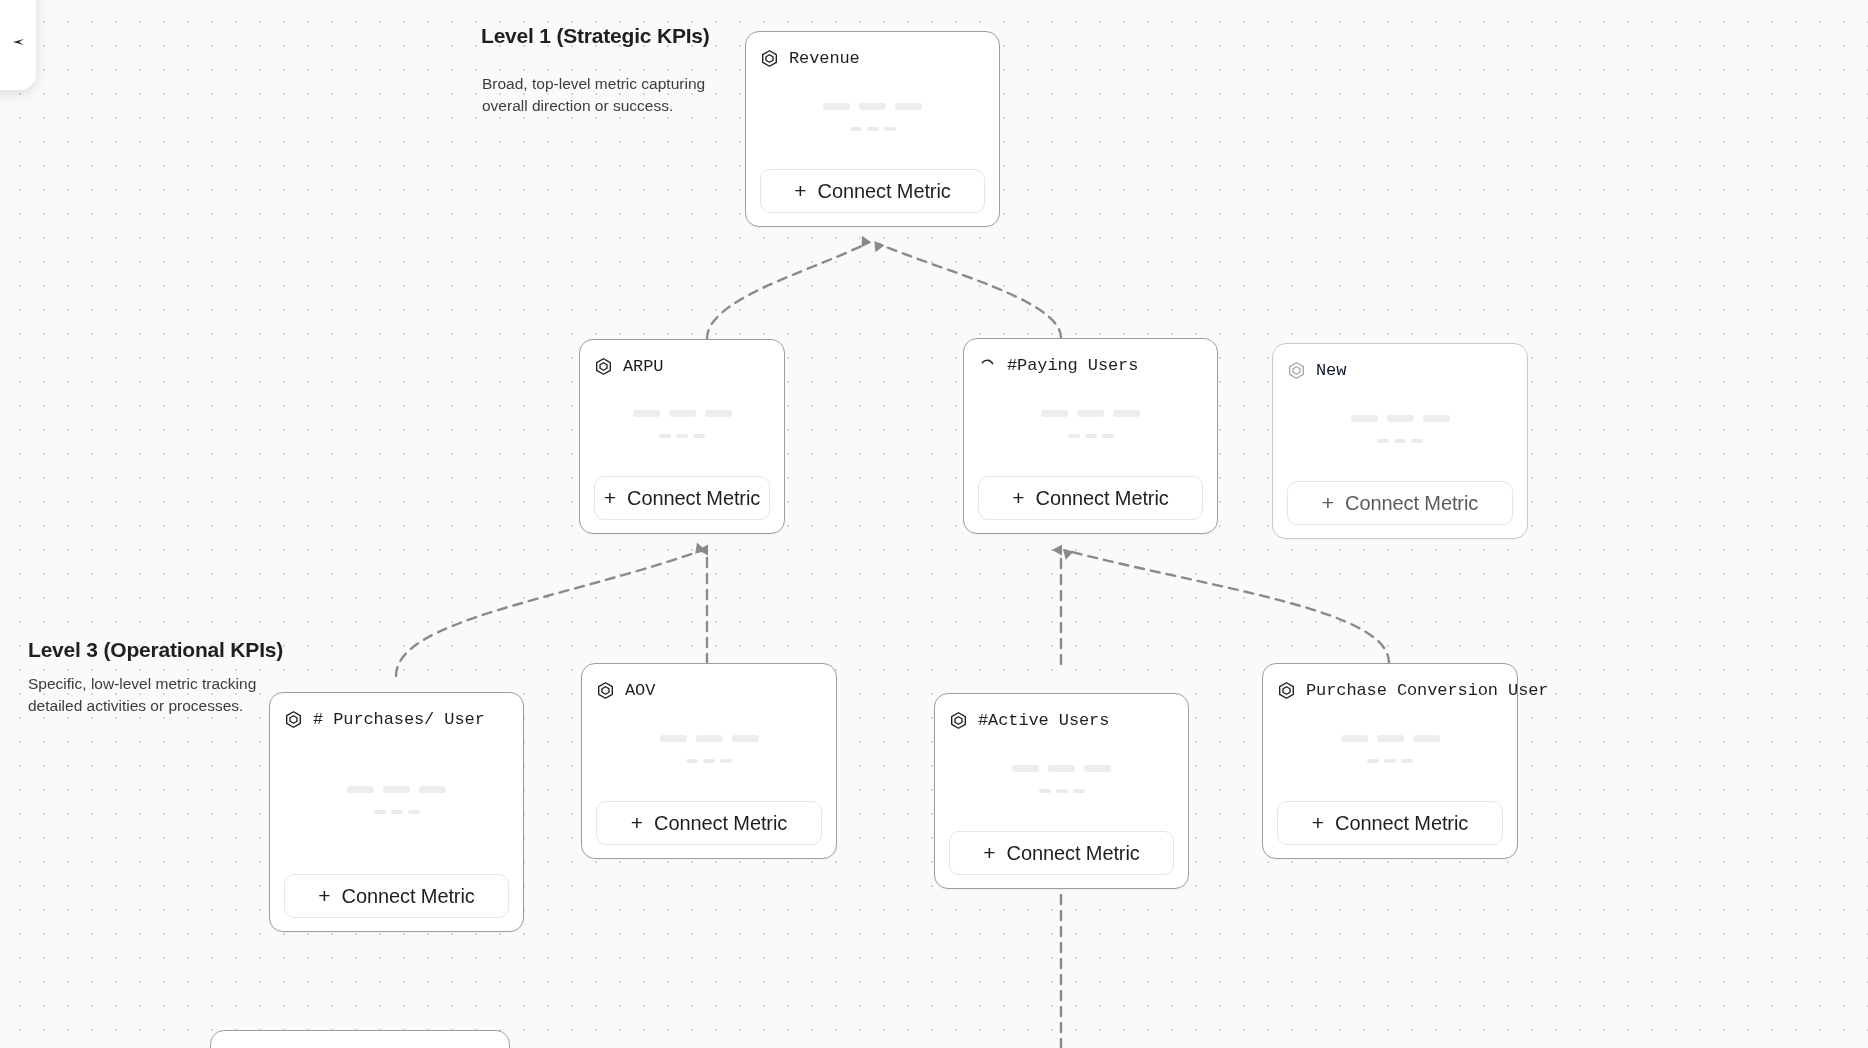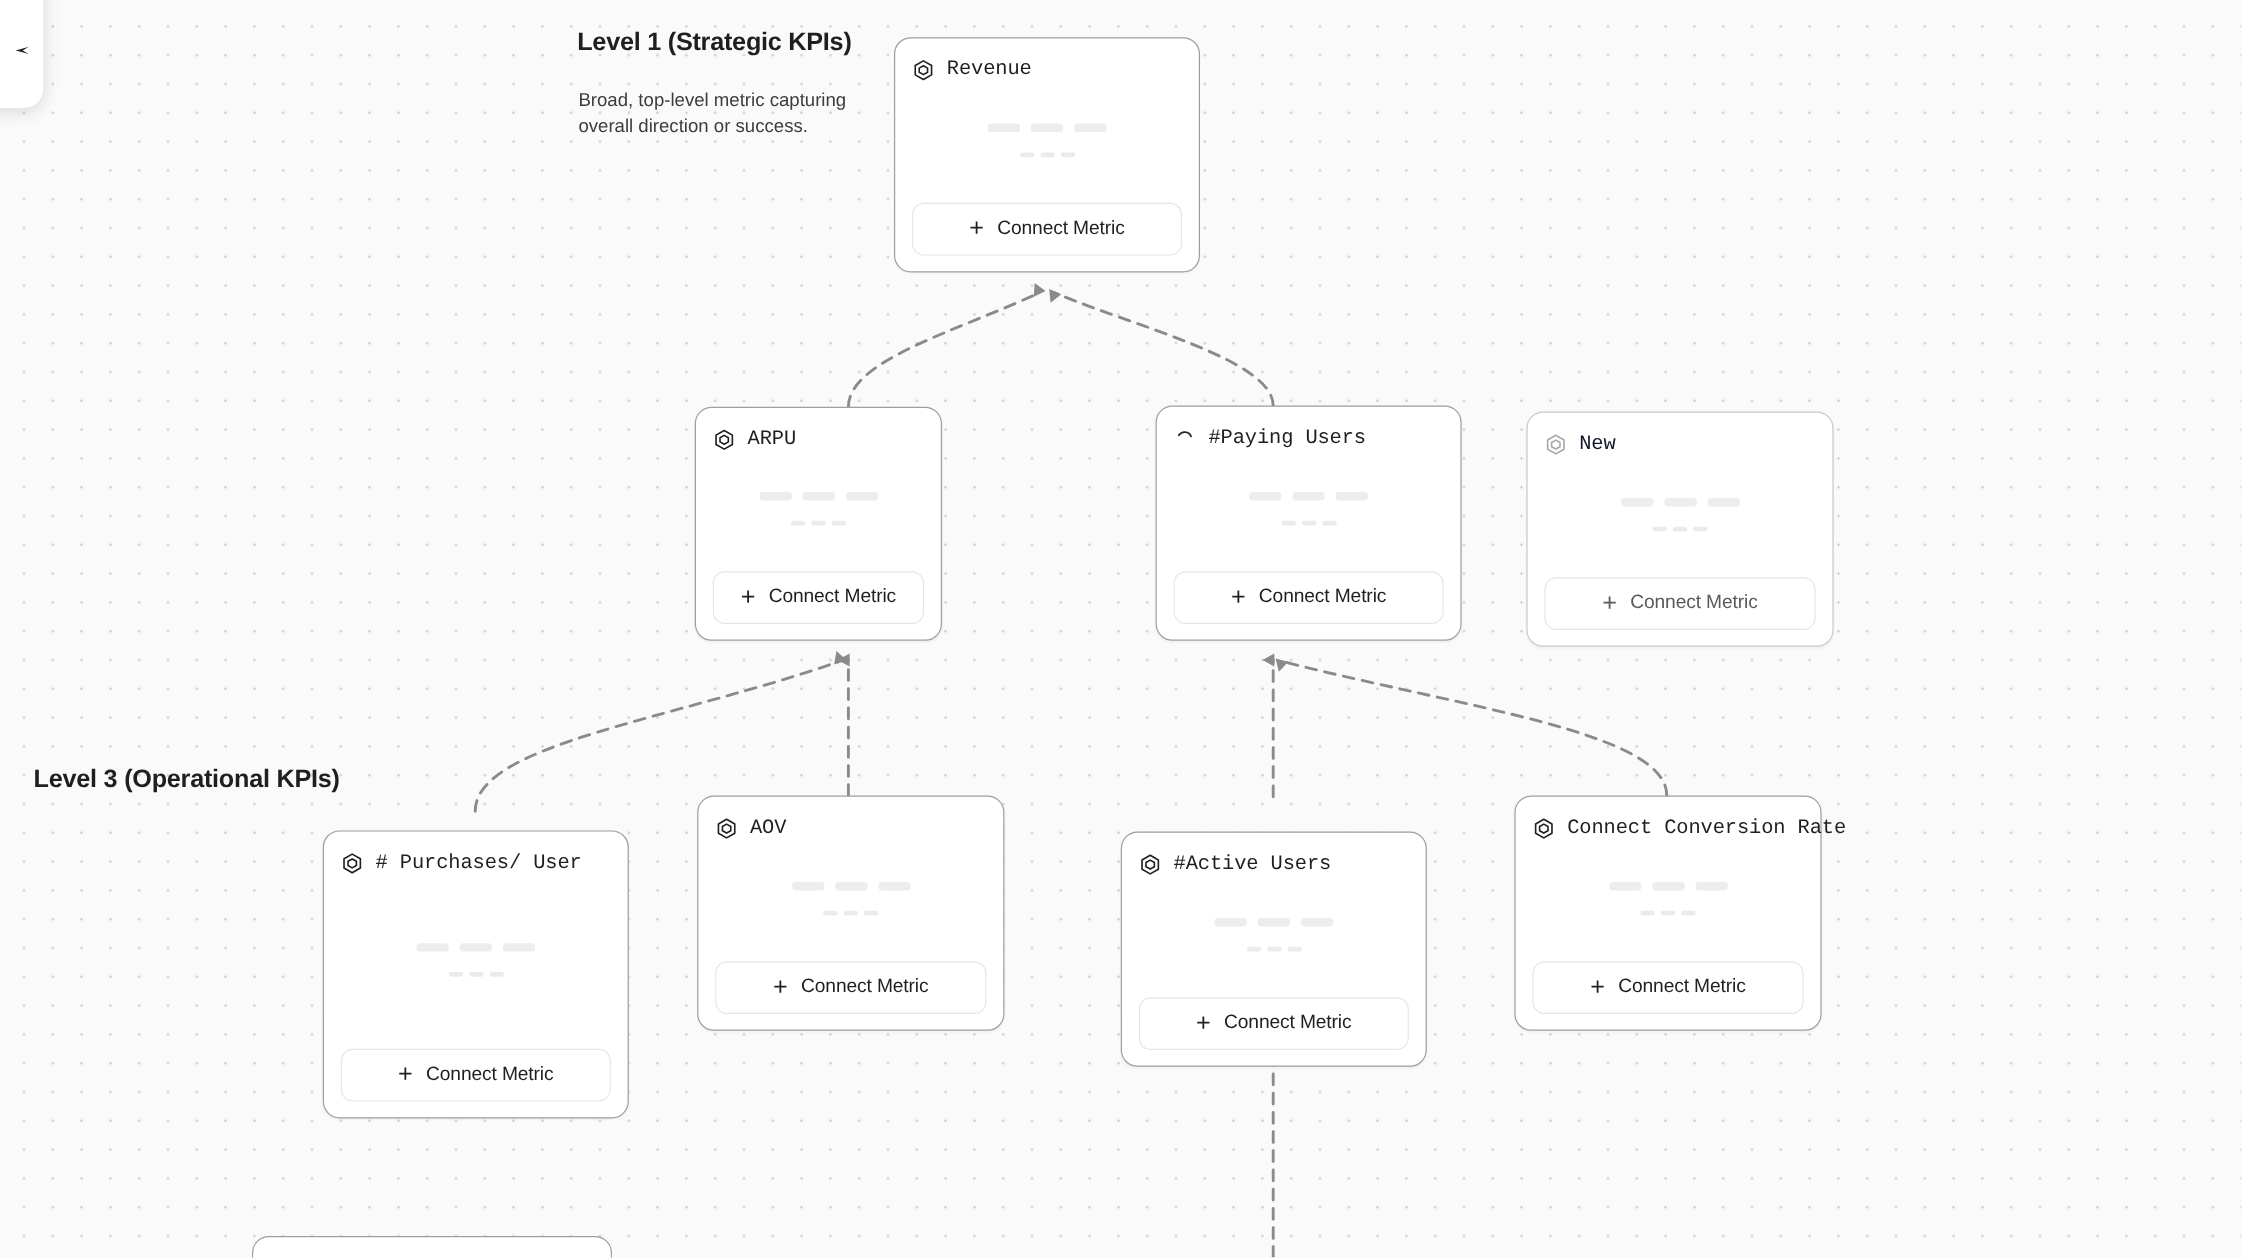--- a/index.html
+++ b/index.html
@@ -132,7 +132,7 @@
     margin-top: -2px;
   }
   .connect-label {
-    font-size: 16px;
+    font-size: 20px;
     color: #1f1f1f;
     letter-spacing: -0.1px;
   }

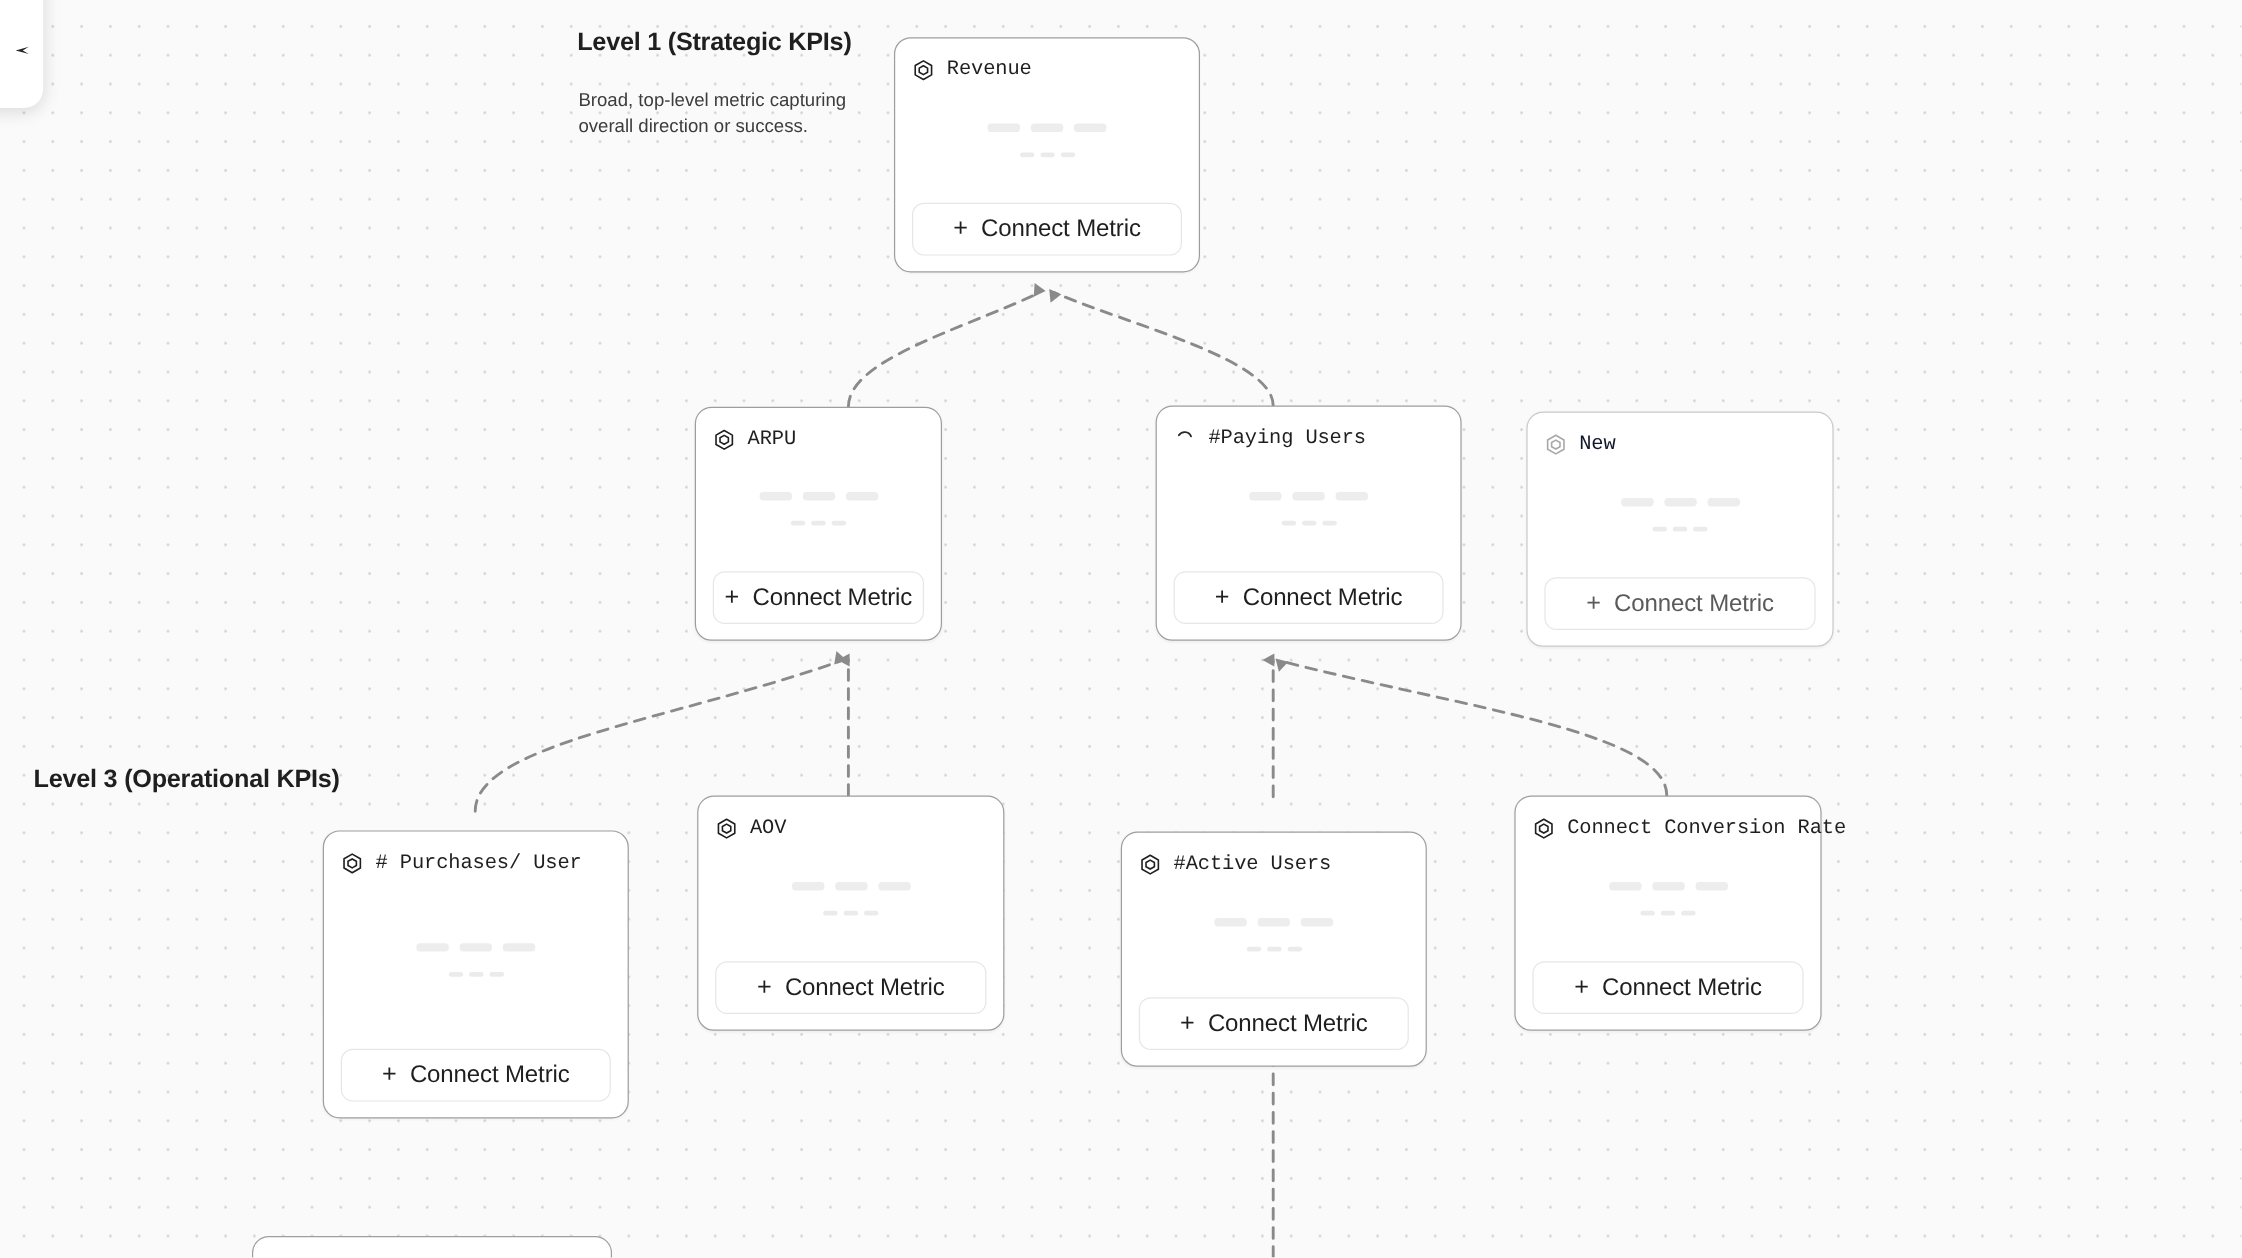--- a/index.html
+++ b/index.html
@@ -214,6 +214,7 @@
 
   <div class="level-label" id="lvl3">
     <div class="level-title">Level 3 (Operational KPIs)</div>
+    <div class="level-desc">Specific, low-level metric tracking detailed activities or processes.</div>
   </div>
 
   <div class="card" id="card-revenue">

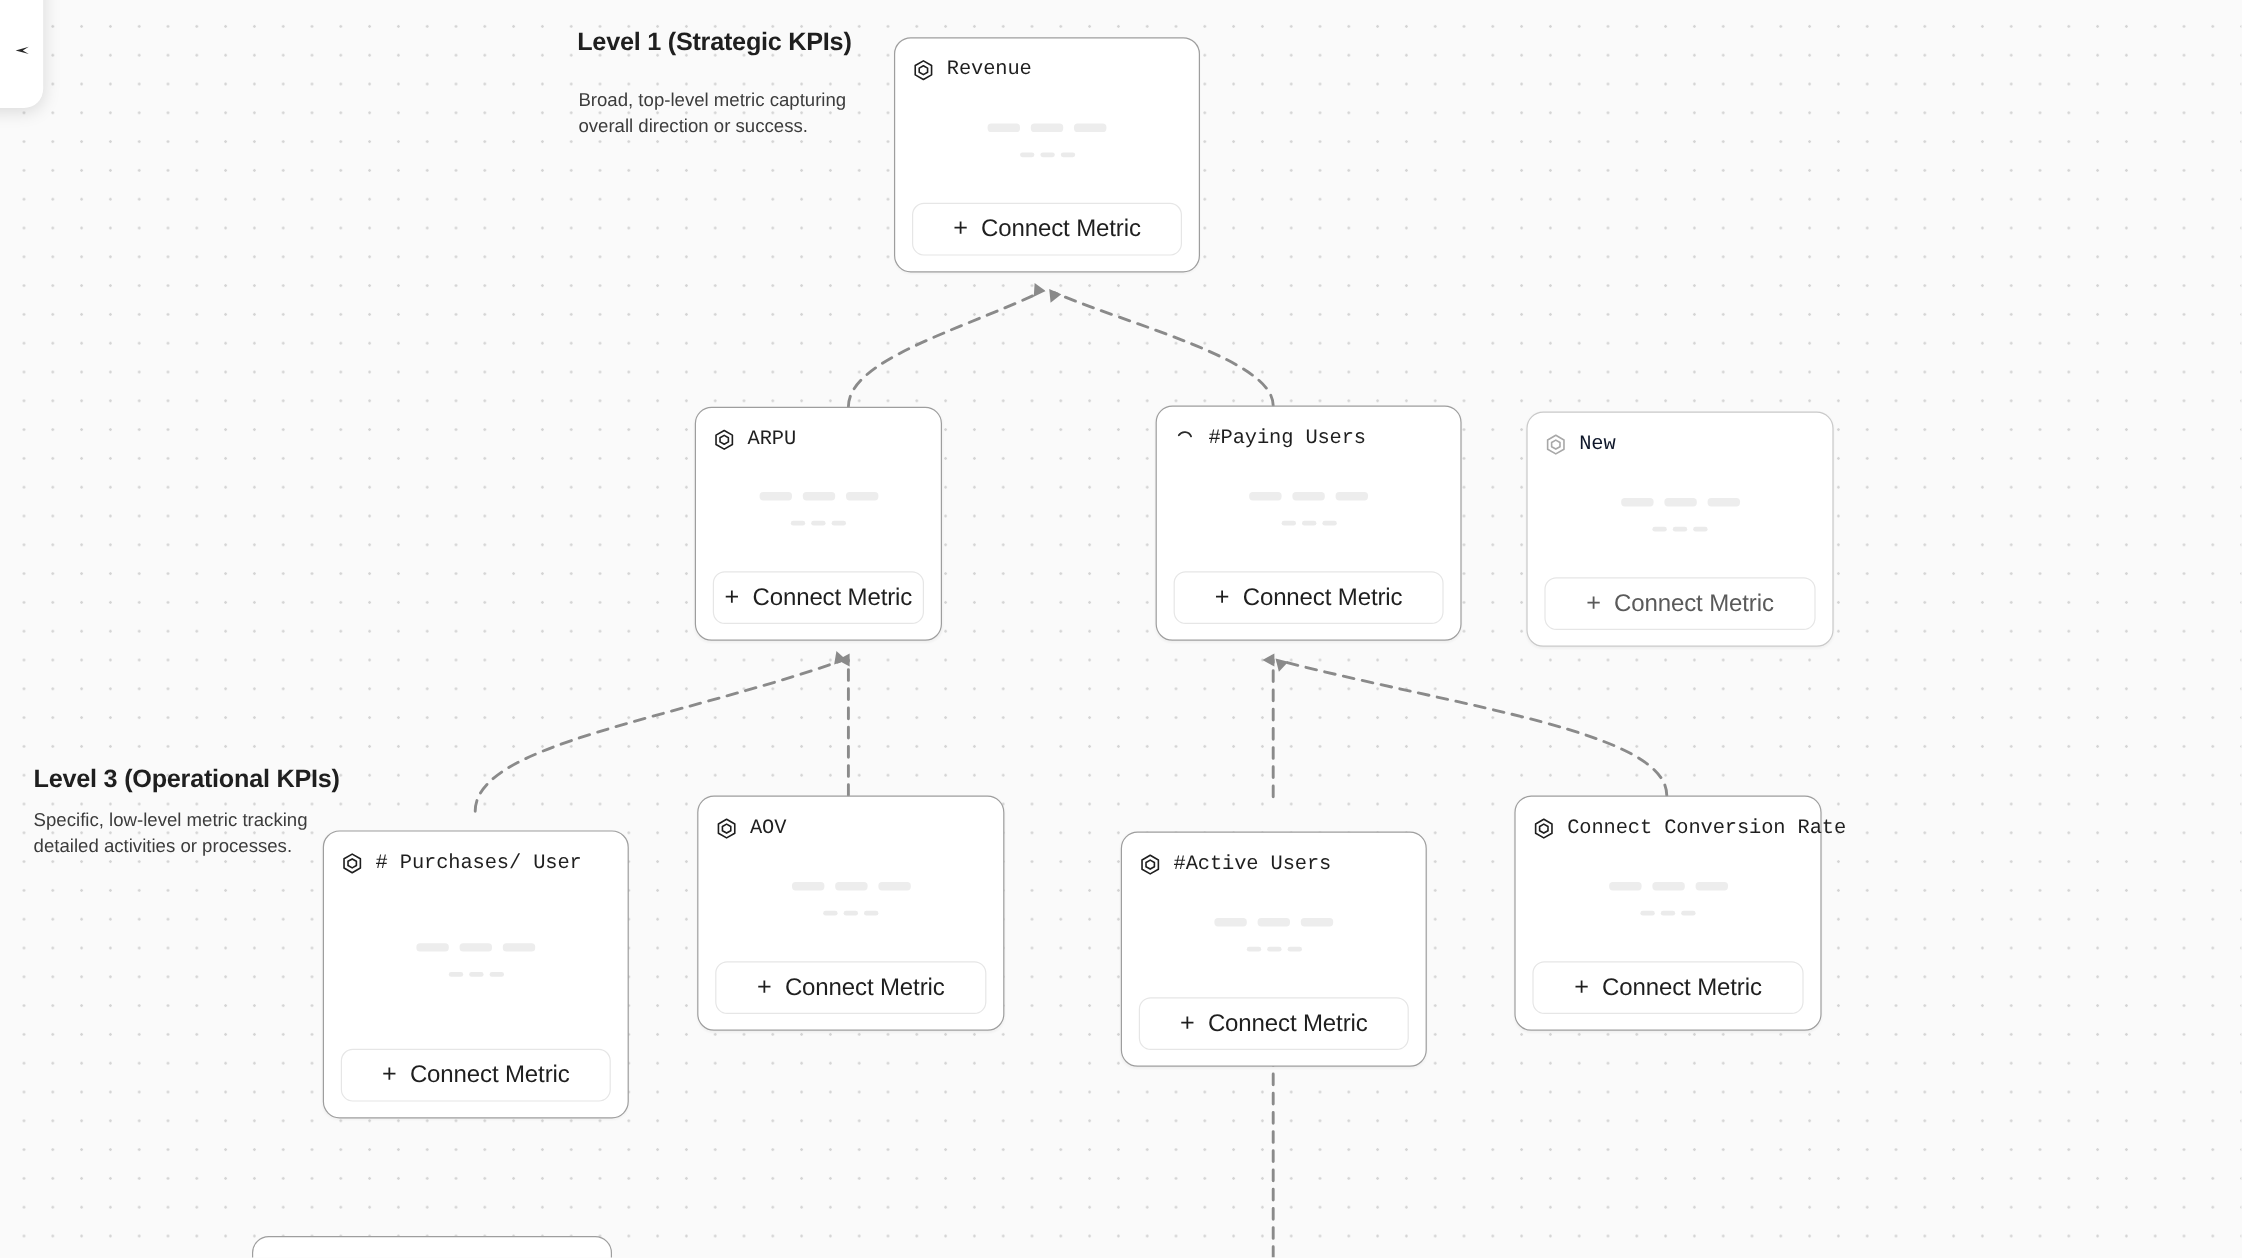--- a/index.html
+++ b/index.html
@@ -404,7 +404,7 @@
         <path d="M12 2.2 L20.6 7.1 L20.6 16.9 L12 21.8 L3.4 16.9 L3.4 7.1 Z" fill="none" stroke="#1f1f1f" stroke-width="1.7" stroke-linejoin="round"></path>
         <path d="M12 7.3 L16.4 9.8 L16.4 14.2 L12 16.7 L7.6 14.2 L7.6 9.8 Z" fill="none" stroke="#1f1f1f" stroke-width="1.7" stroke-linejoin="round"></path>
       </svg>
-      <span class="card-title">Connect Conversion Rate</span>
+      <span class="card-title">Purchase Conversion User</span>
     </div>
     <div class="card-body">
       <div class="skel-row">

